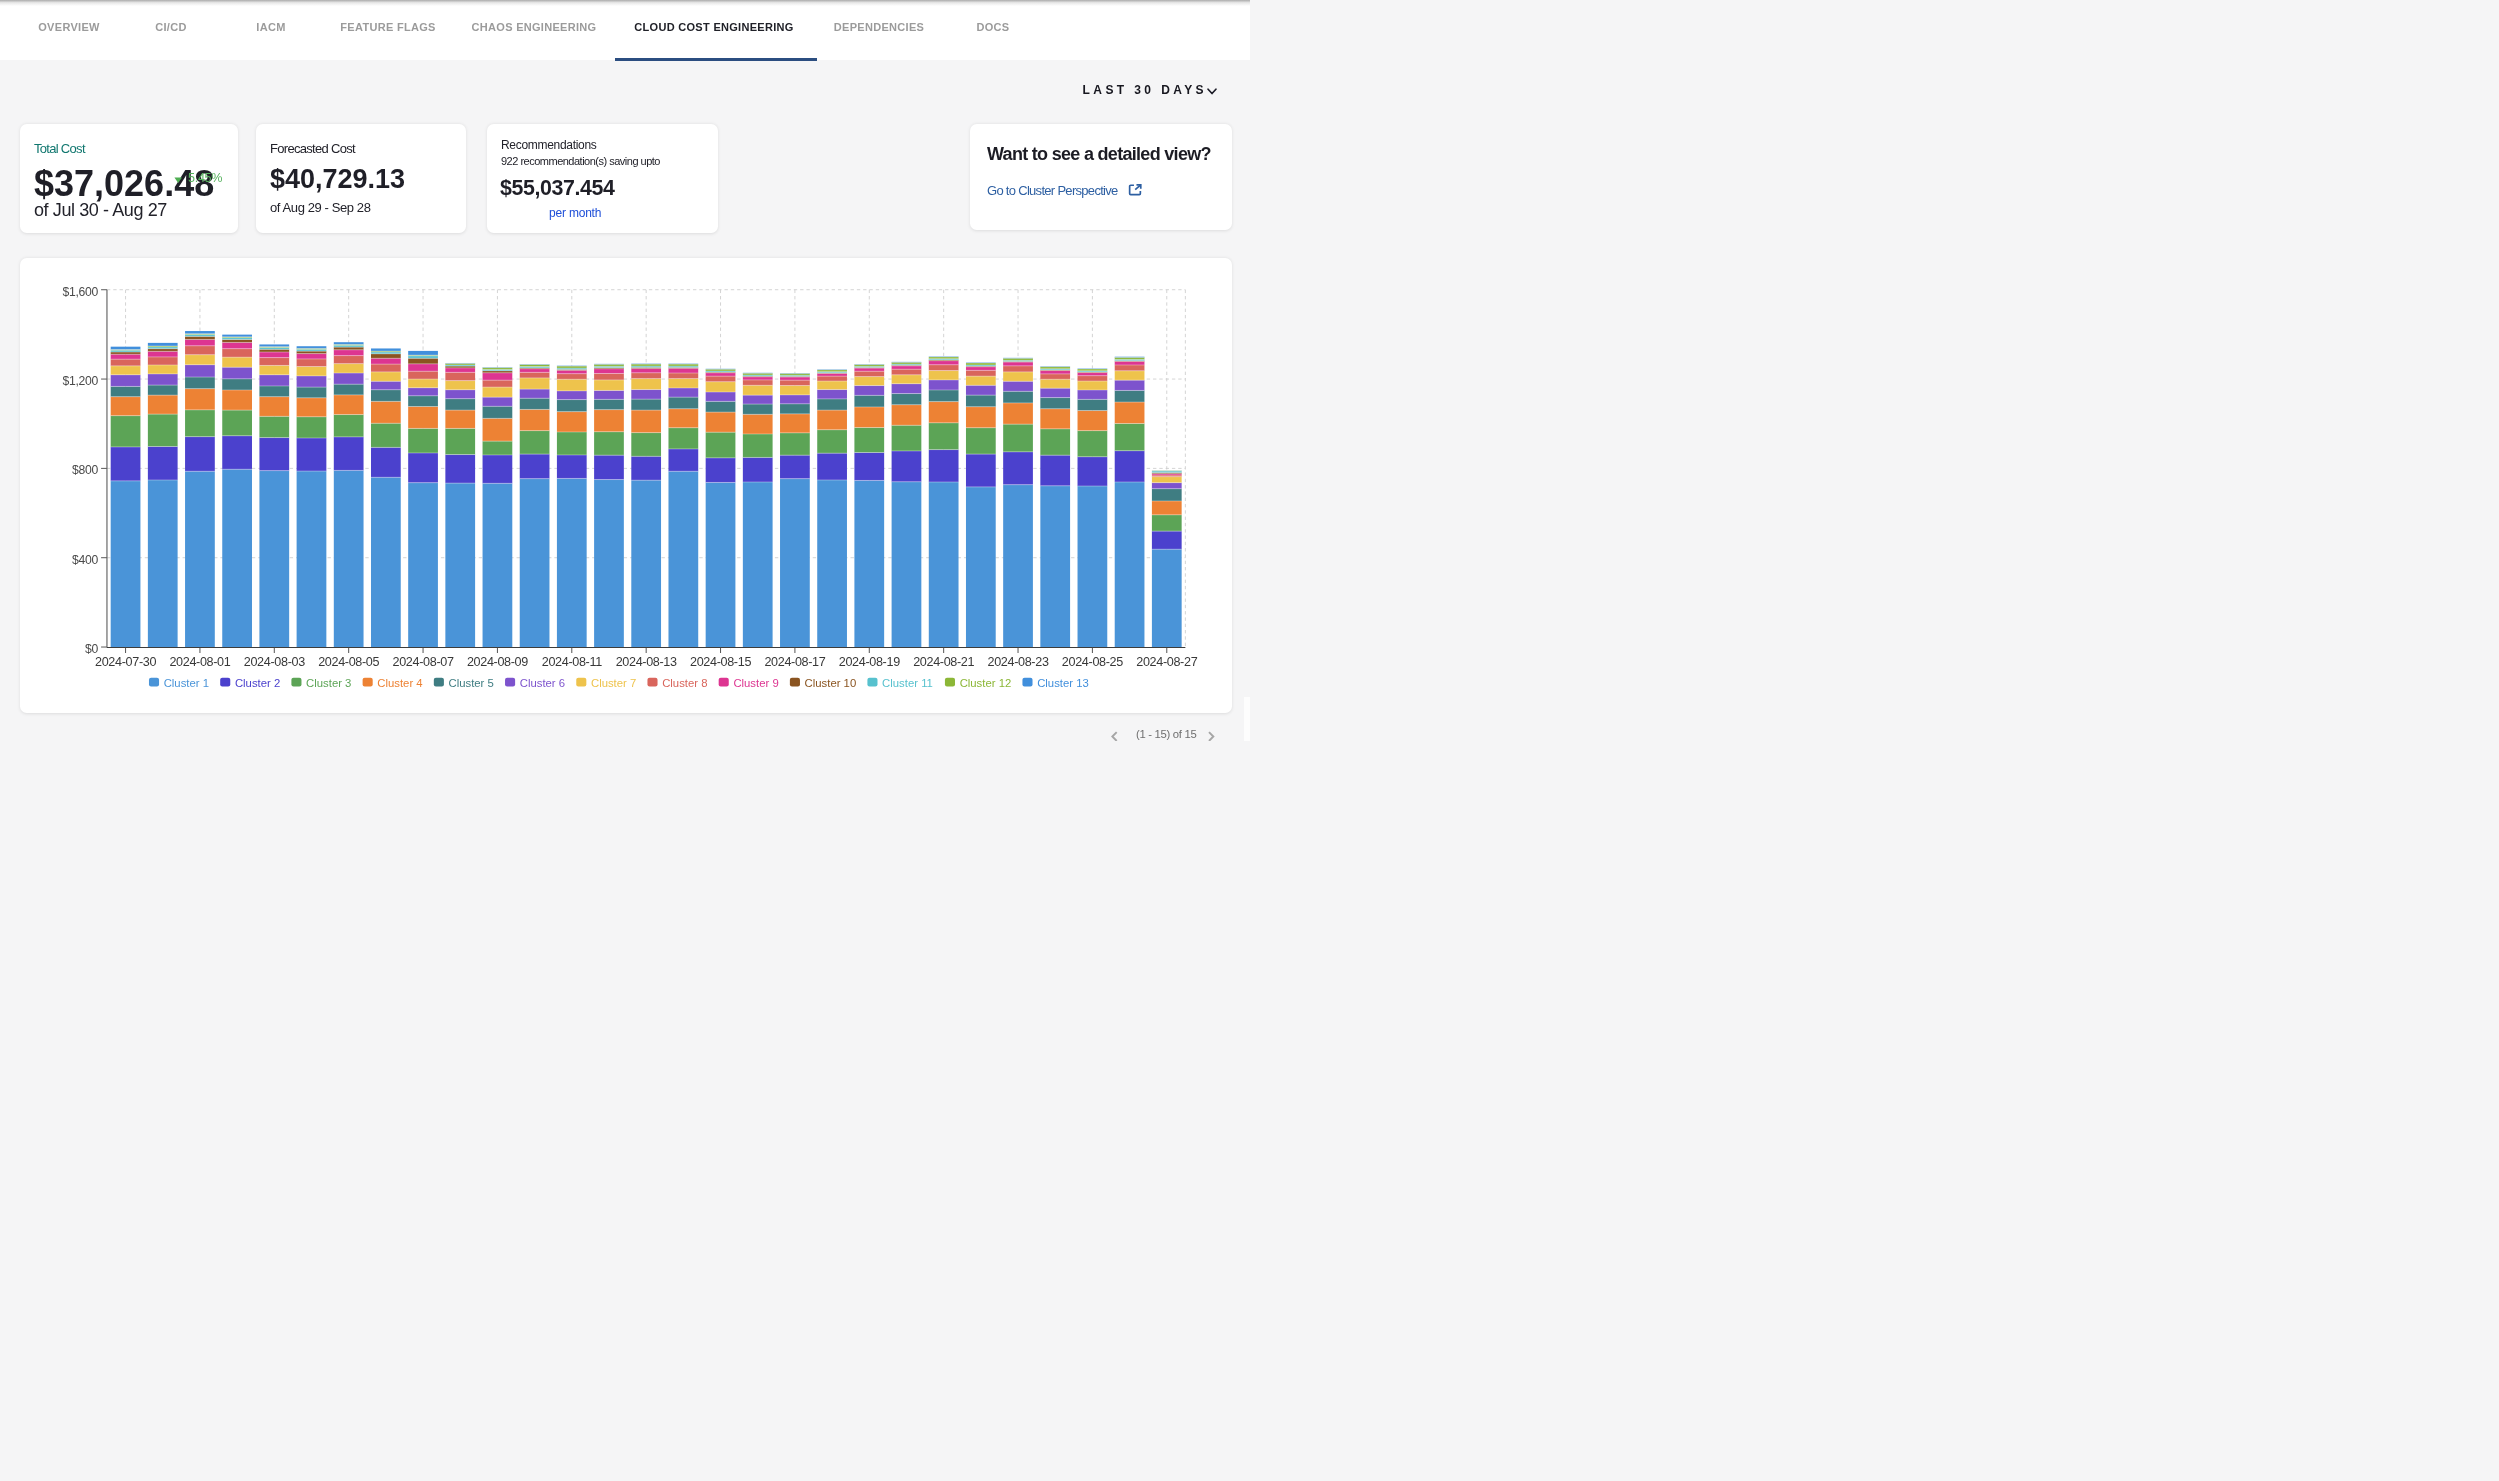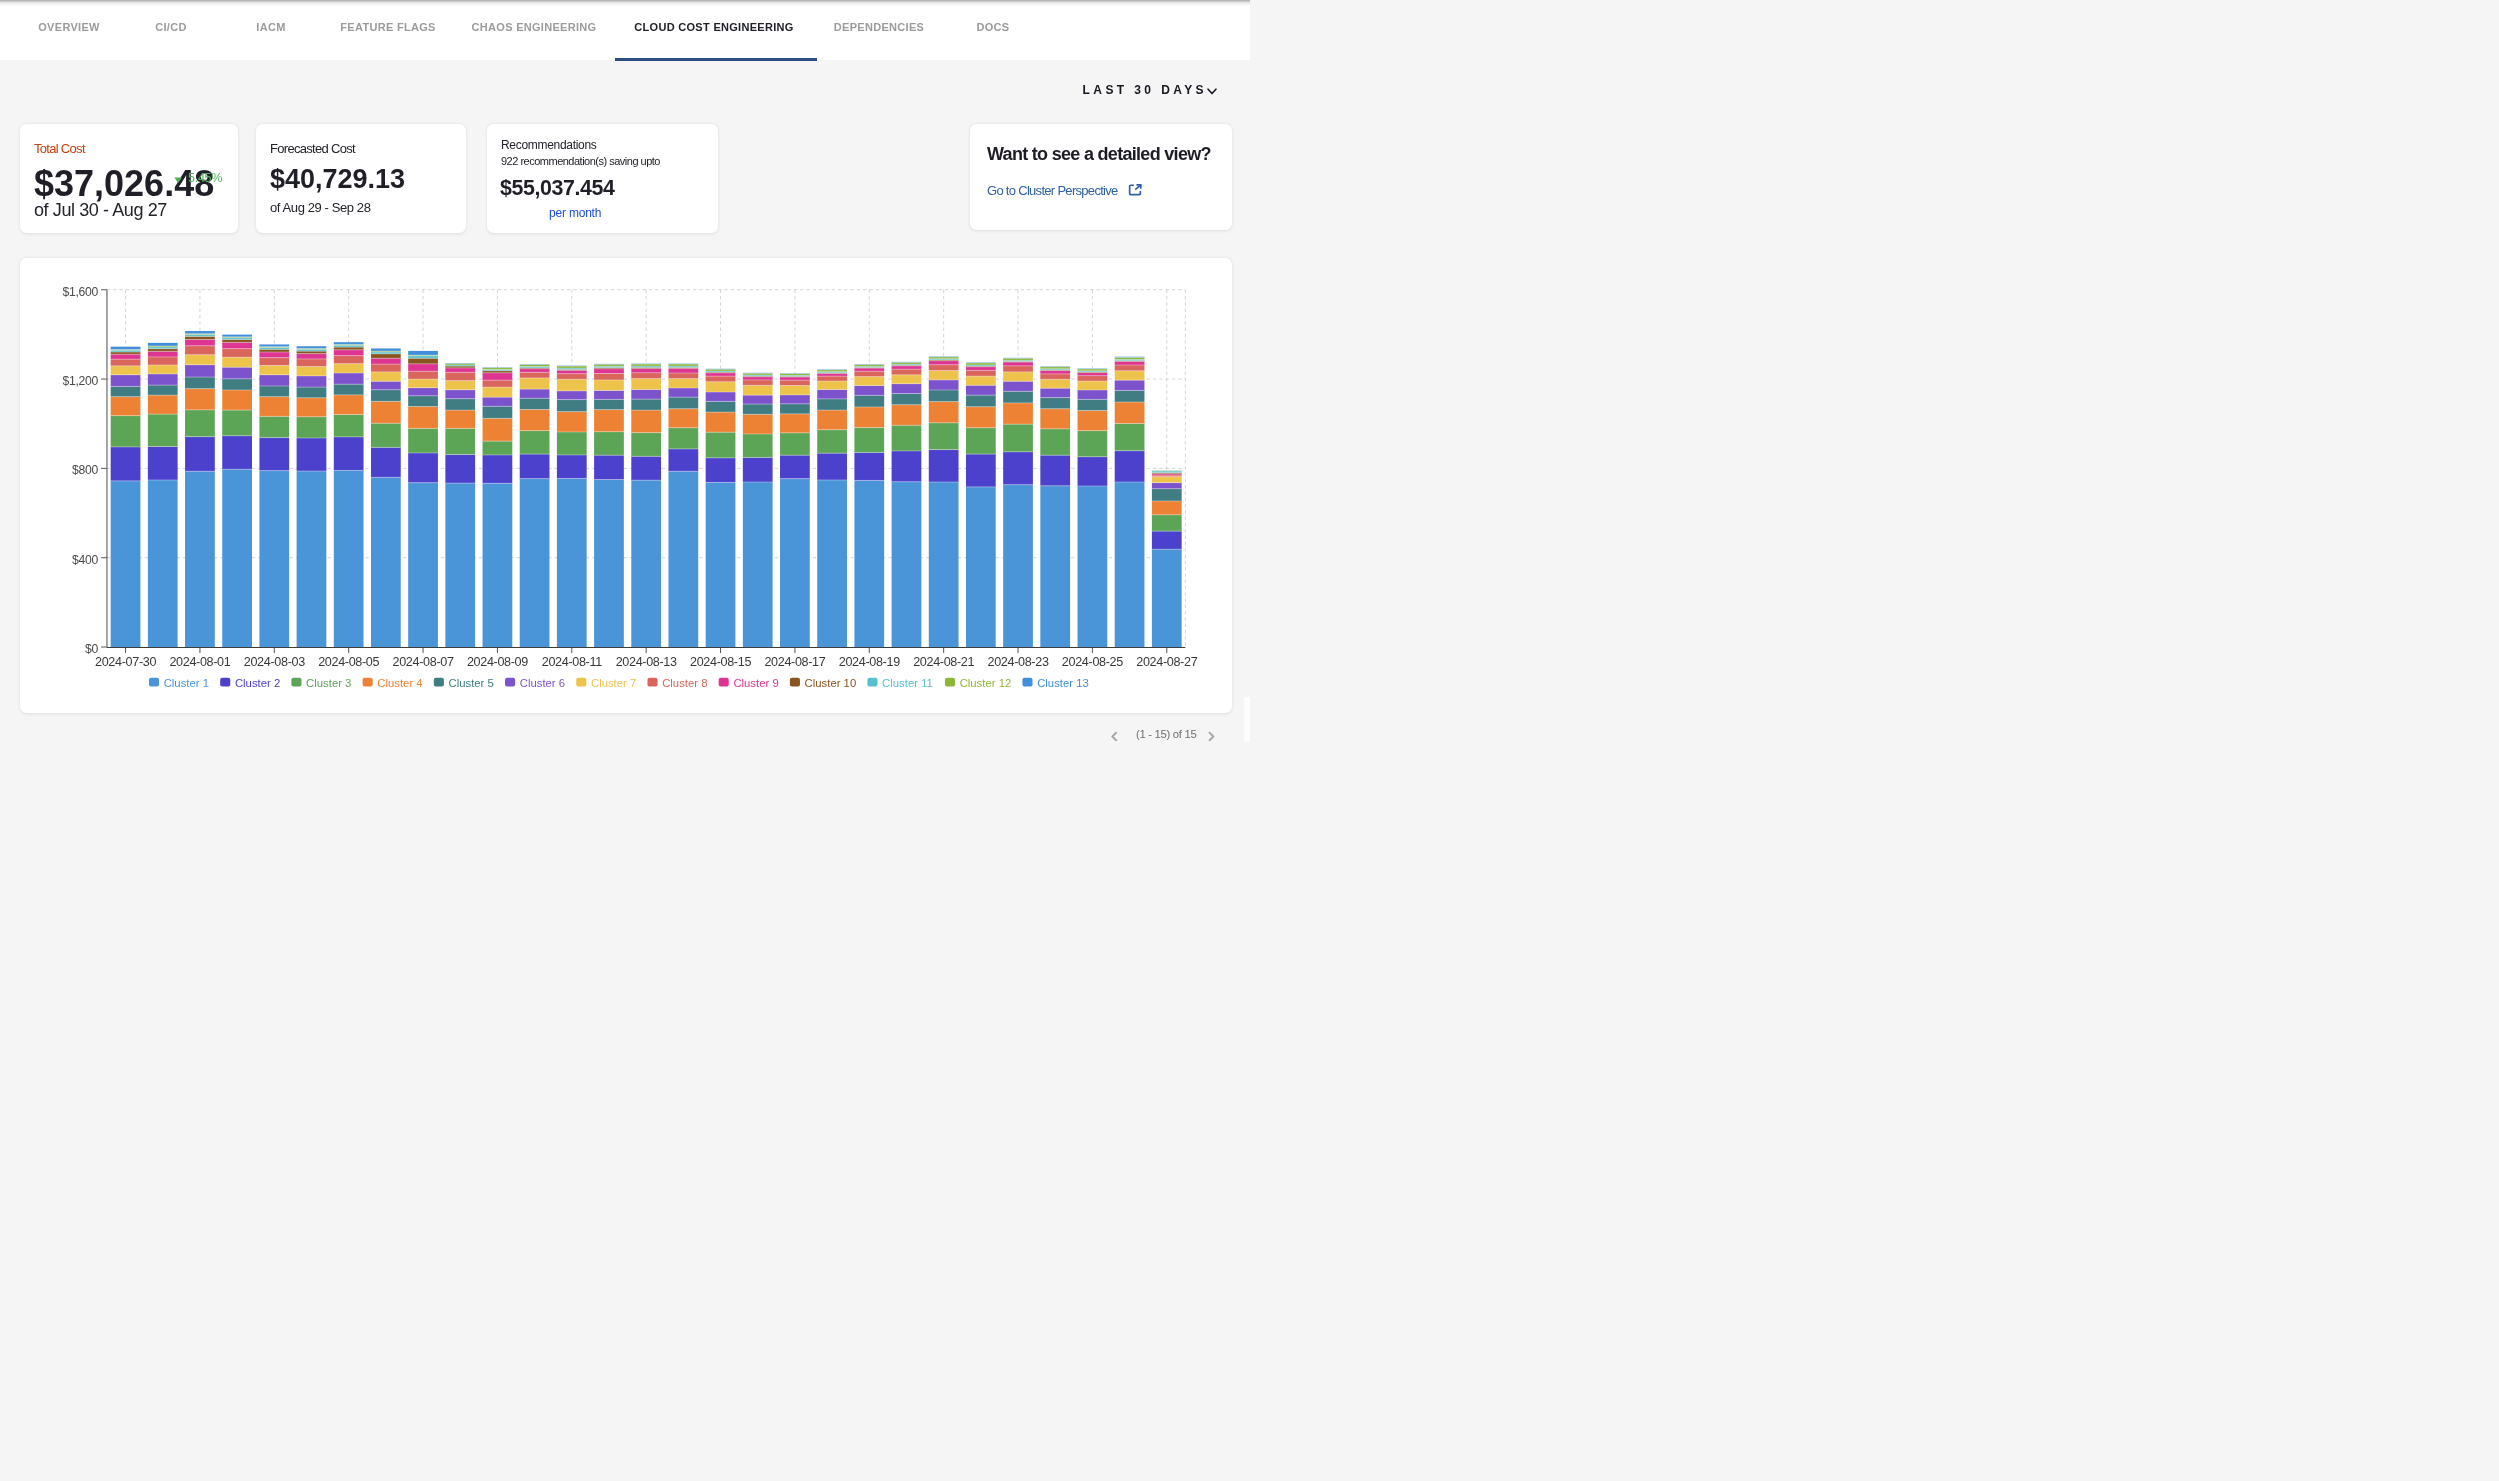--- a/index.html
+++ b/index.html
@@ -38,7 +38,7 @@
 <div class="card" style="left:487px; top:124px; width:231px; height:109px;"></div>
 <div class="card" style="left:970px; top:124px; width:262px; height:106px;"></div>
 
-<div class="t" style="left:34px; top:142px; font-size:13px; letter-spacing:-0.7px; color:#c2410c;">Total Cost</div>
+<div class="t" style="left:34px; top:142px; font-size:13px; letter-spacing:-0.7px; color:#0f766e;">Total Cost</div>
 <div class="t" style="left:34px; top:166px; font-size:36px; font-weight:700; color:#1f1f27;">$37,026.48</div>
 <svg class="abs" style="left:174px; top:177px;" width="8.4" height="6.7" viewBox="0 0 10 8">
     <path d="M0.5 0.5 L9.5 0.5 L5 7.2 Z" fill="#4fae53"></path>

